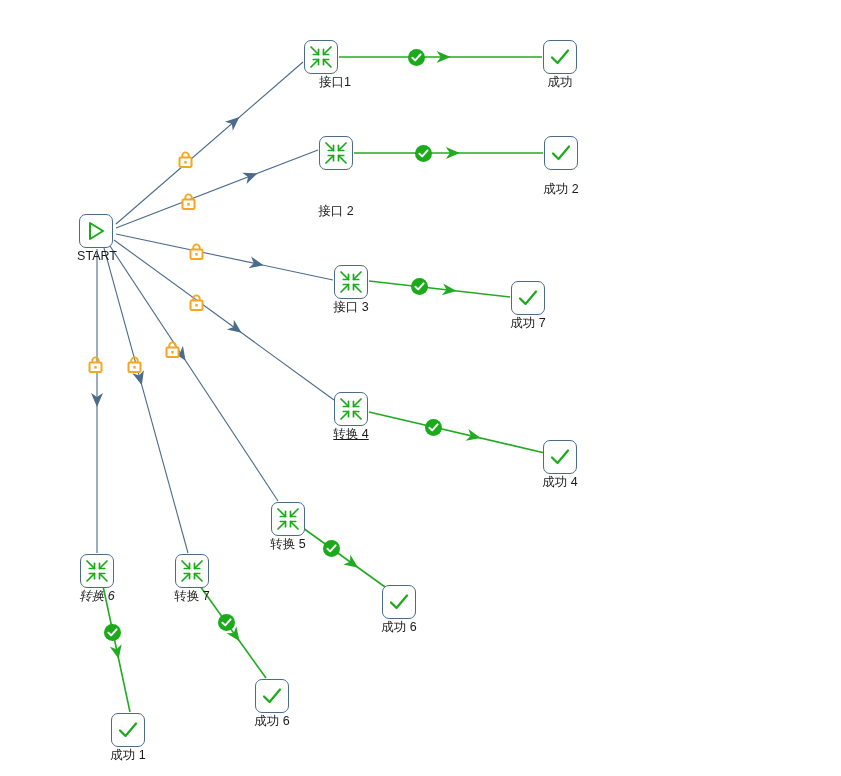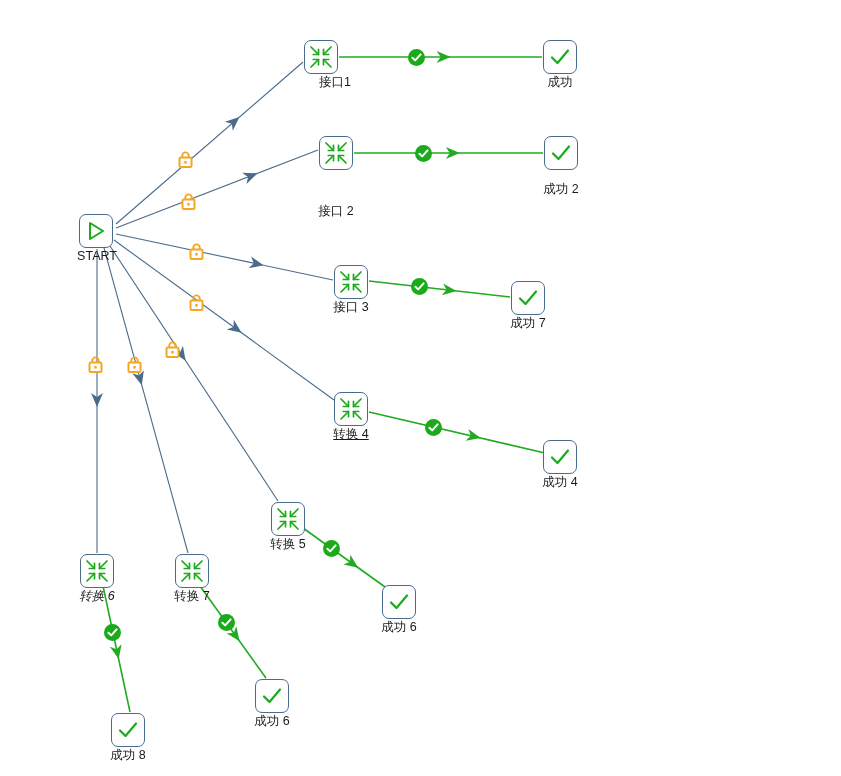--- a/index.html
+++ b/index.html
@@ -256,7 +256,7 @@
             <path d="M4 12.5 L9.5 18 L20 5.5" fill="none" stroke="#1aaa1a" stroke-width="2.2" stroke-linecap="round" stroke-linejoin="round"></path>
           </svg></span>
       </div>
-      <div class="node-label" style="left: 128px; top: 749px; width: auto; text-align: left; transform: translateX(-50%);">成功 8</div>
+      <div class="node-label" style="left: 128px; top: 749px; width: auto; text-align: left; transform: translateX(-50%);">成功 1</div>
     </div>
   <div id="overlay-layer">
       <div class="lock" style="left: 178px; top: 151px;"><svg width="15" height="17" viewBox="0 0 15 17">

